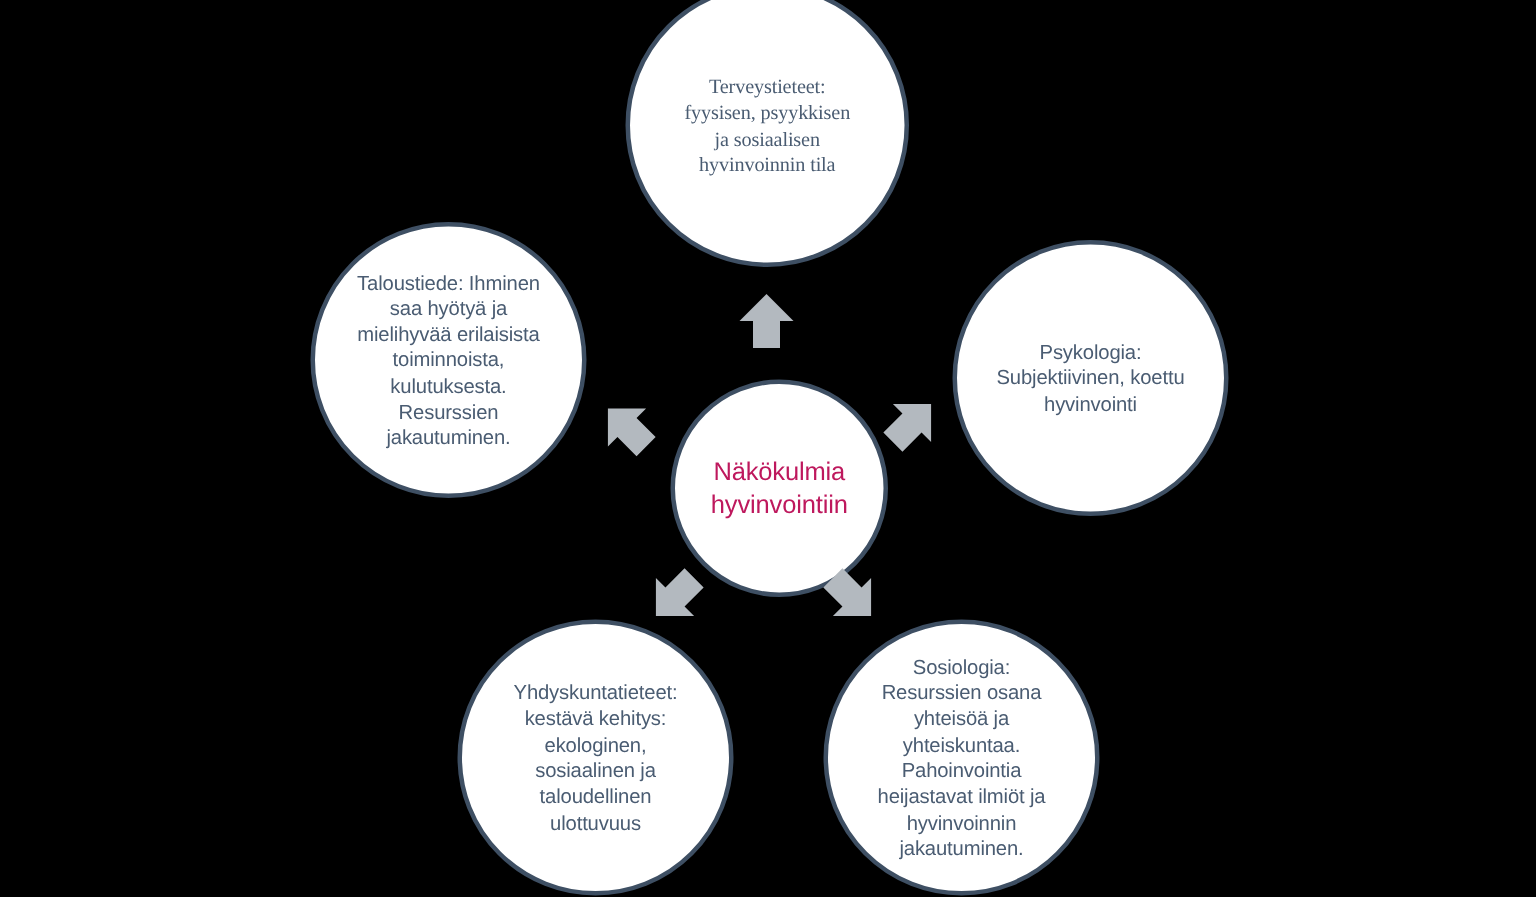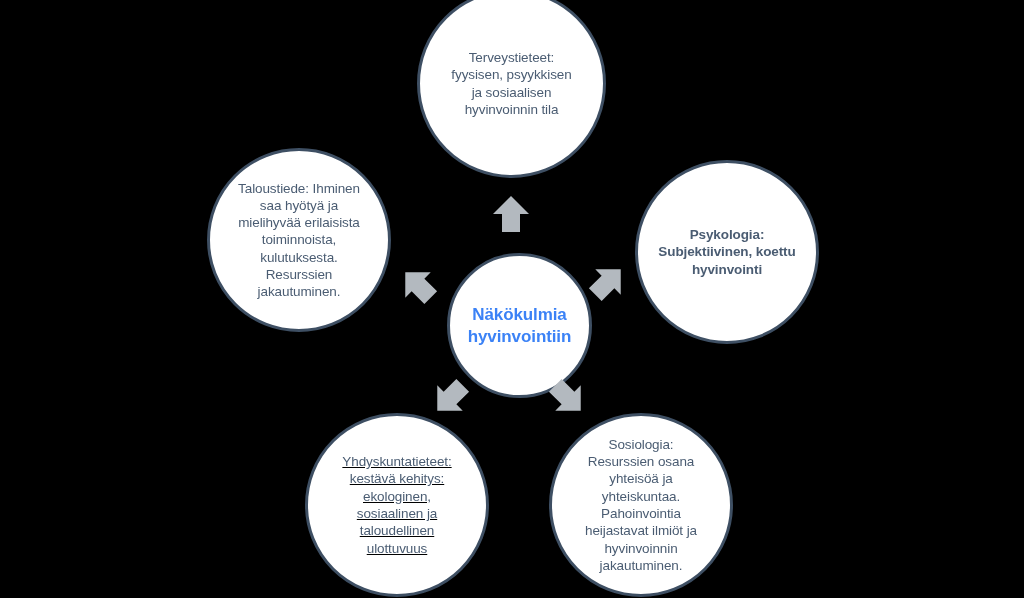--- a/index.html
+++ b/index.html
@@ -44,7 +44,7 @@
   #node-sociology  { left: 549px; top: 413px;  width: 184px; height: 184px; }
   #node-center     { left: 447px; top: 253px;  width: 145px; height: 145px; }
 
-  #node-health     .node-label { font-size: 13.5px; }
+  #node-health     .node-label { font-size: 13.5px; font-family: Liberation Serif, serif; }
   #node-economics  .node-label { font-size: 13.5px; }
   #node-psychology .node-label { font-size: 13.5px; font-weight: bold; }
   #node-community  .node-label { font-size: 13.5px; }

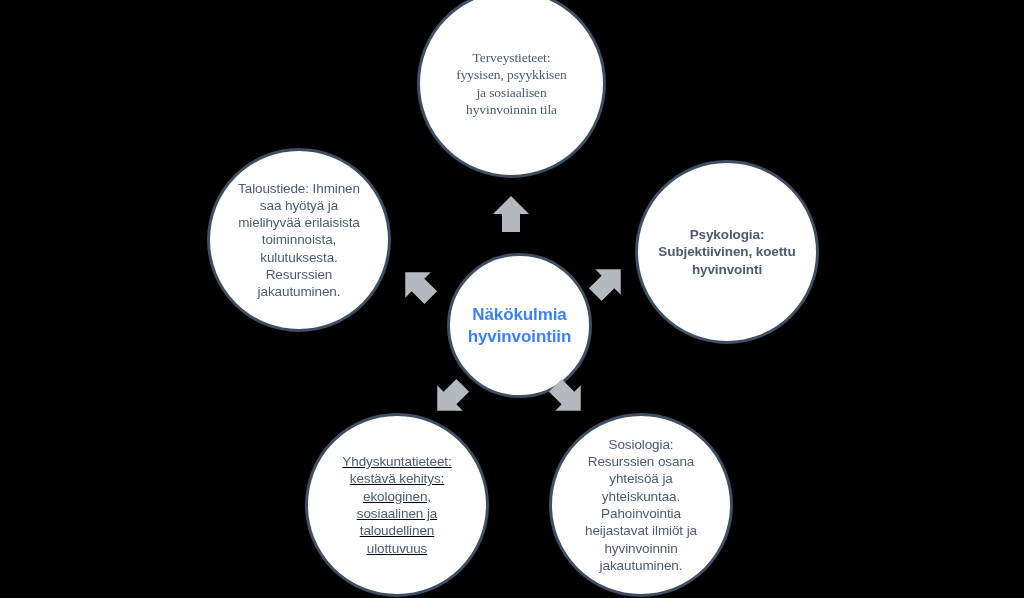--- a/index.html
+++ b/index.html
@@ -46,7 +46,7 @@
 
   #node-health     .node-label { font-size: 13.5px; font-family: Liberation Serif, serif; }
   #node-economics  .node-label { font-size: 13.5px; }
-  #node-psychology .node-label { font-size: 13.5px; font-weight: bold; }
+  #node-psychology .node-label { font-size: 13.5px; }
   #node-community  .node-label { font-size: 13.5px; }
   #node-sociology  .node-label { font-size: 13.5px; }
   #node-center     .node-label { font-size: 17px; color: #3b82f6; font-weight: bold; }

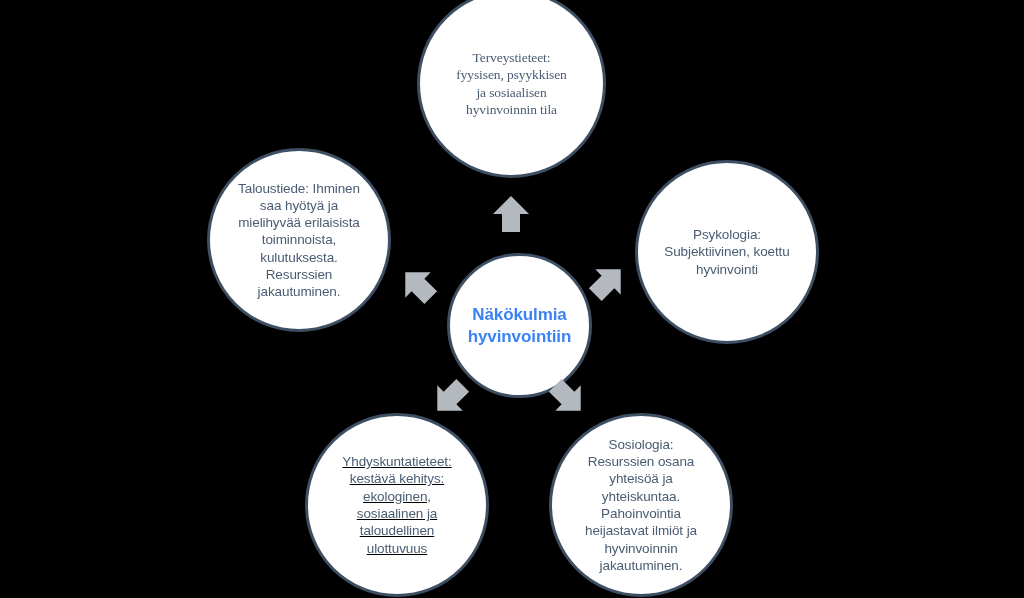--- a/index.html
+++ b/index.html
@@ -49,7 +49,7 @@
   #node-psychology .node-label { font-size: 13.5px; }
   #node-community  .node-label { font-size: 13.5px; }
   #node-sociology  .node-label { font-size: 13.5px; }
-  #node-center     .node-label { font-size: 17px; color: #3b82f6; font-weight: bold; }
+  #node-center     .node-label { font-size: 17px; color: #be185d; }
 
   
   .arrow {

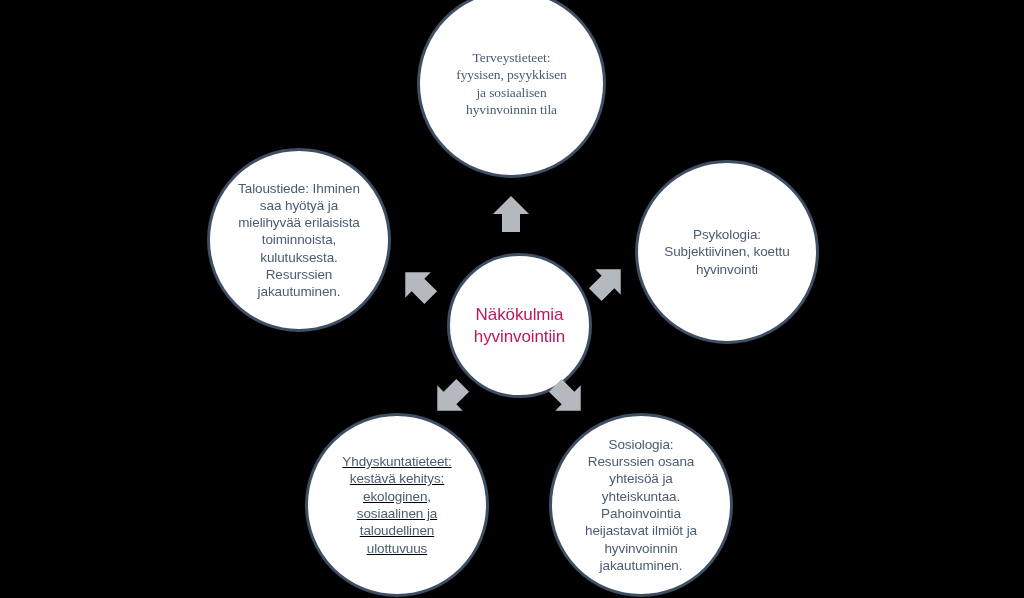--- a/index.html
+++ b/index.html
@@ -40,7 +40,7 @@
   #node-health     { left: 417px; top: -11px;  width: 189px; height: 189px; }
   #node-economics  { left: 207px; top: 148px;  width: 184px; height: 184px; }
   #node-psychology { left: 635px; top: 160px;  width: 184px; height: 184px; }
-  #node-community  { left: 305px; top: 413px;  width: 184px; height: 184px; text-decoration: underline; }
+  #node-community  { left: 305px; top: 413px;  width: 184px; height: 184px; }
   #node-sociology  { left: 549px; top: 413px;  width: 184px; height: 184px; }
   #node-center     { left: 447px; top: 253px;  width: 145px; height: 145px; }
 

